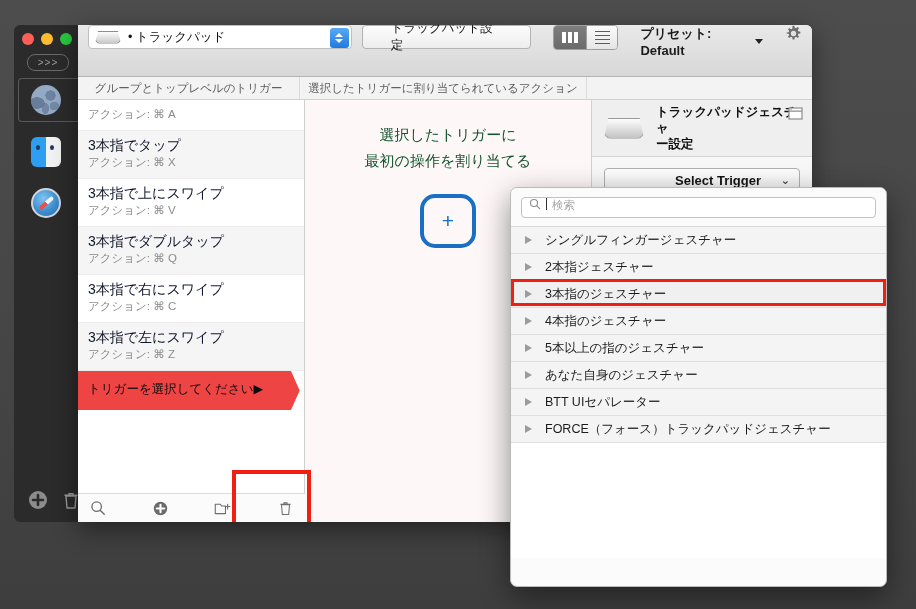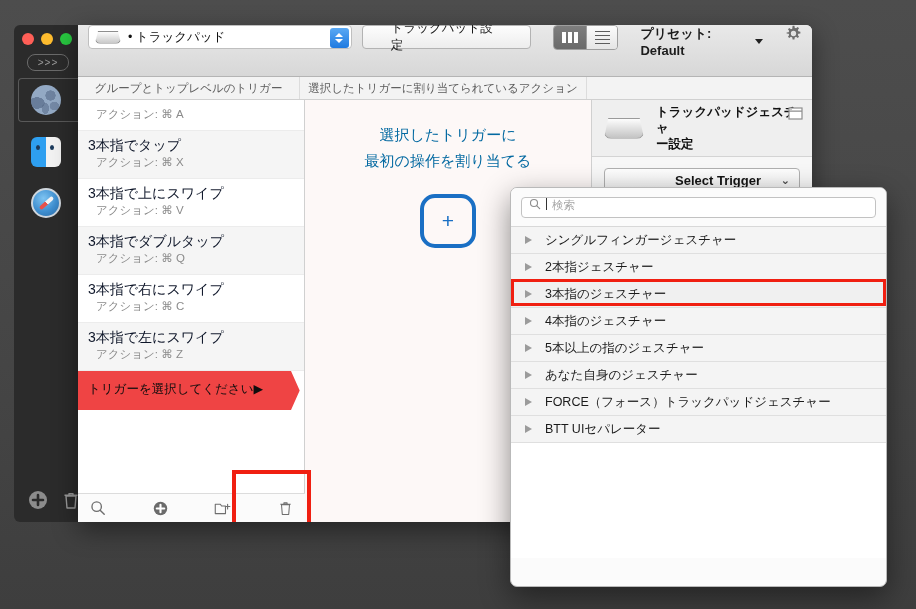--- a/index.html
+++ b/index.html
@@ -198,7 +198,7 @@
   .trig-row { padding: 6px 10px 7px 10px; border-bottom: 1px solid #ececec; }
   .trig-row.alt { background: #f5f5f5; }
   .trig-title { font-size: 14px; font-weight: normal; color: #0f172a; line-height: 17px; }
-  .trig-sub   { font-size: 11.5px; color: #8b8b8b; line-height: 17px; margin-left: 8px; }
+  .trig-sub   { font-size: 11.5px; color: #8b8b8b; line-height: 17px; }
   .trig-row.partial .trig-sub { padding-top: 0; }
 
   .trig-row.selected {

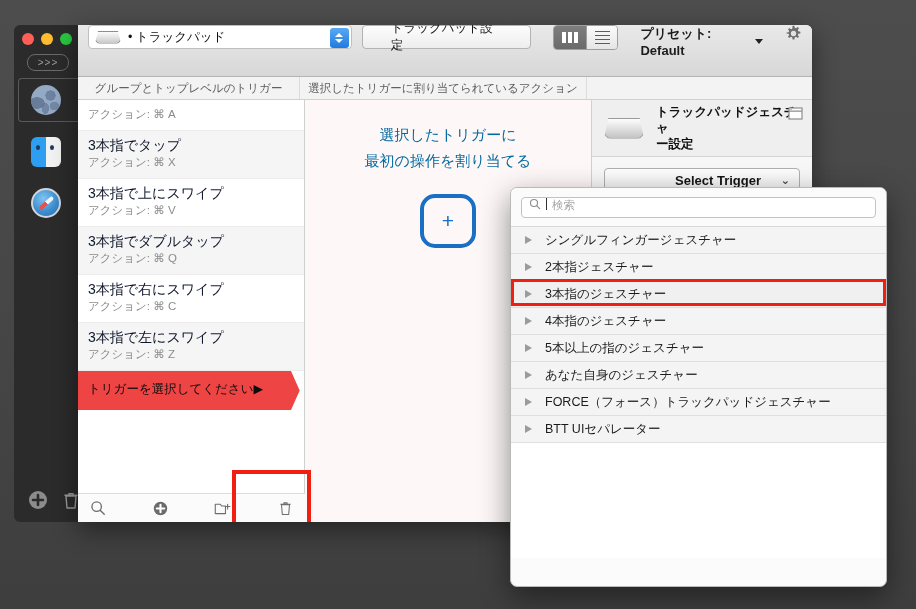--- a/index.html
+++ b/index.html
@@ -234,7 +234,7 @@
   }
   #center-msg {
     position: absolute; left: 0; right: 0; top: 22px;
-    text-align: center; font-size: 15px; color: #0369a1; line-height: 26px;
+    text-align: center; font-size: 15px; color: #14532d; line-height: 26px;
   }
   #center-plus {
     position: absolute; left: 50%; top: 94px; margin-left: -28px;

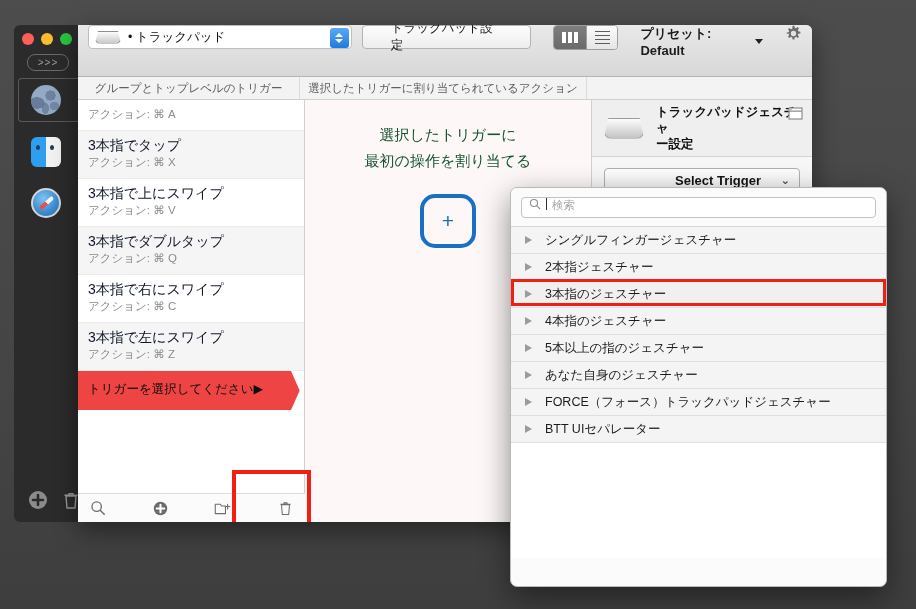--- a/index.html
+++ b/index.html
@@ -580,13 +580,13 @@
         <span class="pk-disc">
           <i></i>
         </span>
+        <span>BTT UIセパレーター</span>
+      </div>
+      <div class="pk-row">
+        <span class="pk-disc">
+          <i></i>
+        </span>
         <span>FORCE（フォース）トラックパッドジェスチャー</span>
-      </div>
-      <div class="pk-row">
-        <span class="pk-disc">
-          <i></i>
-        </span>
-        <span>BTT UIセパレーター</span>
       </div>
     </div>
   <div id="picker-rest"></div>

